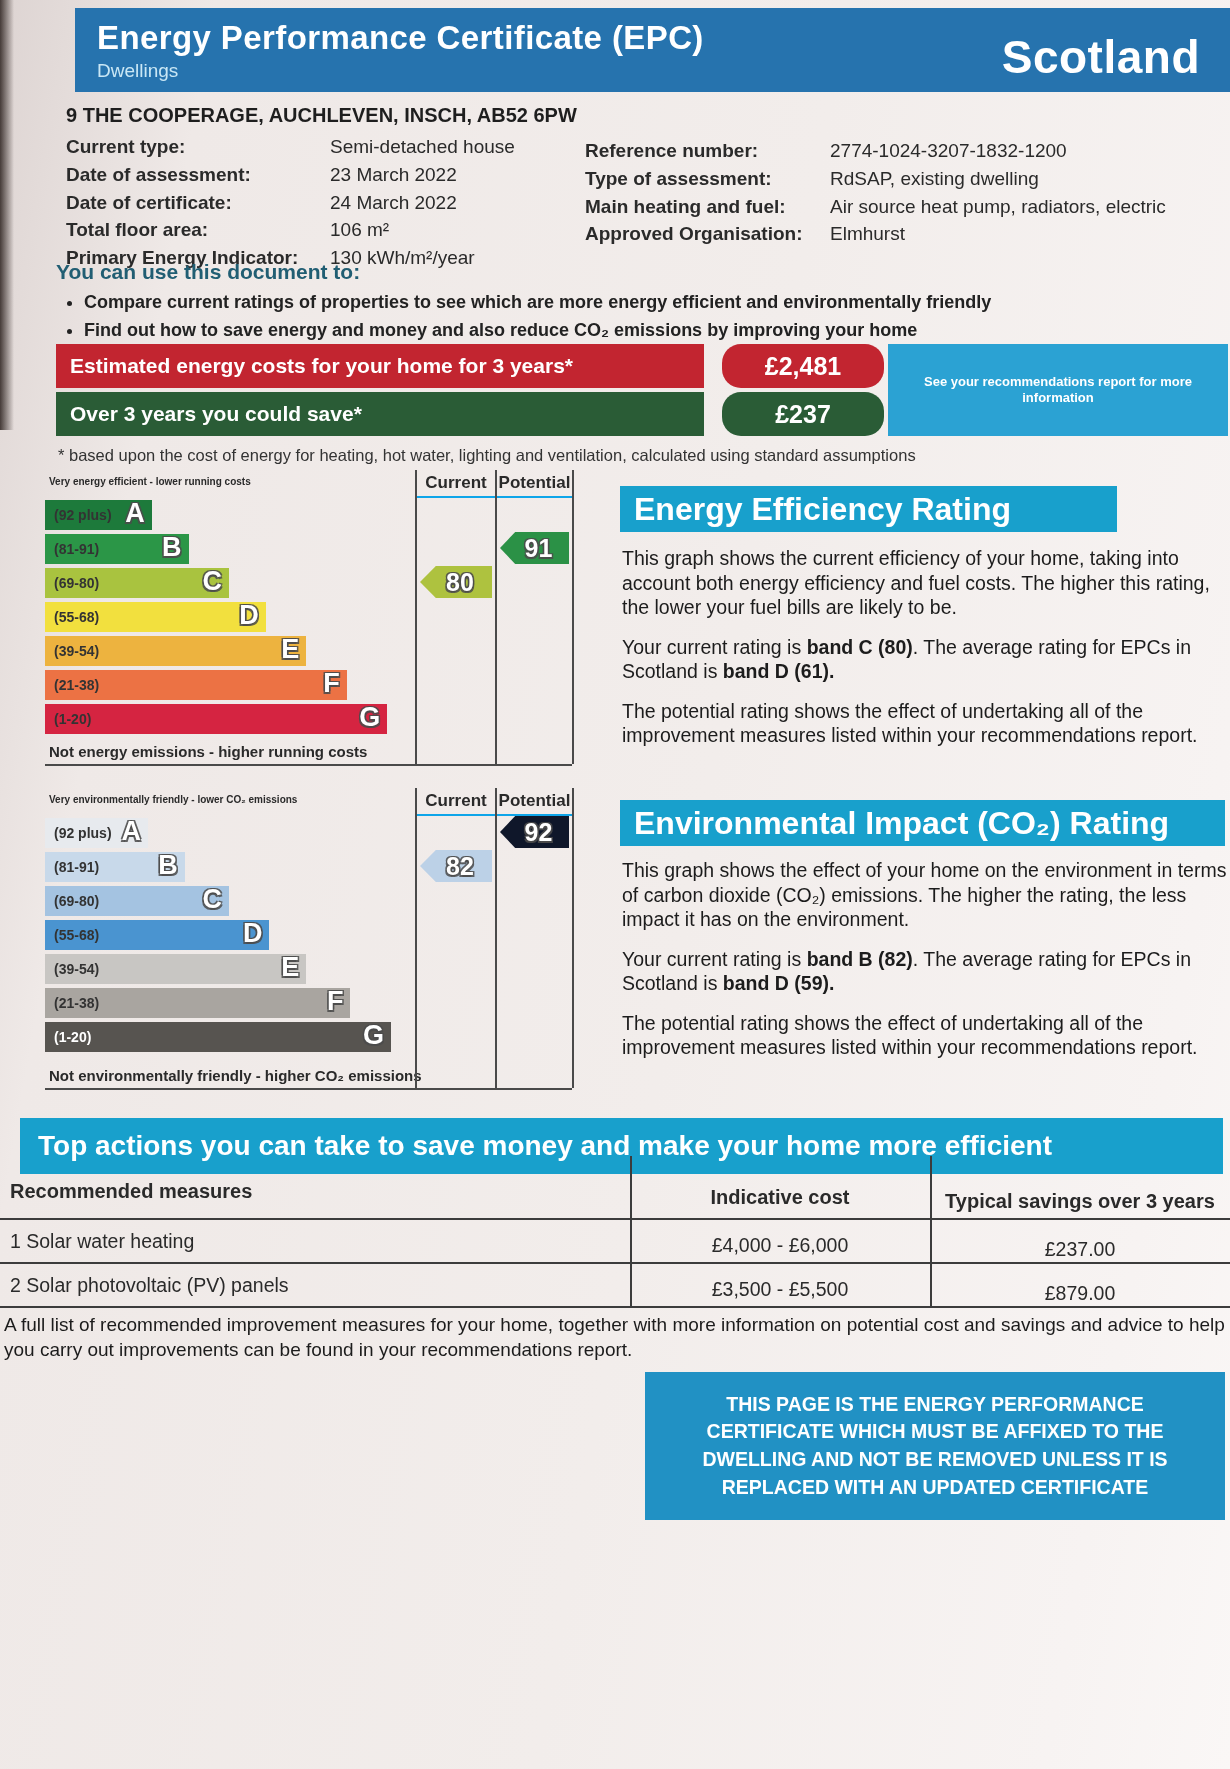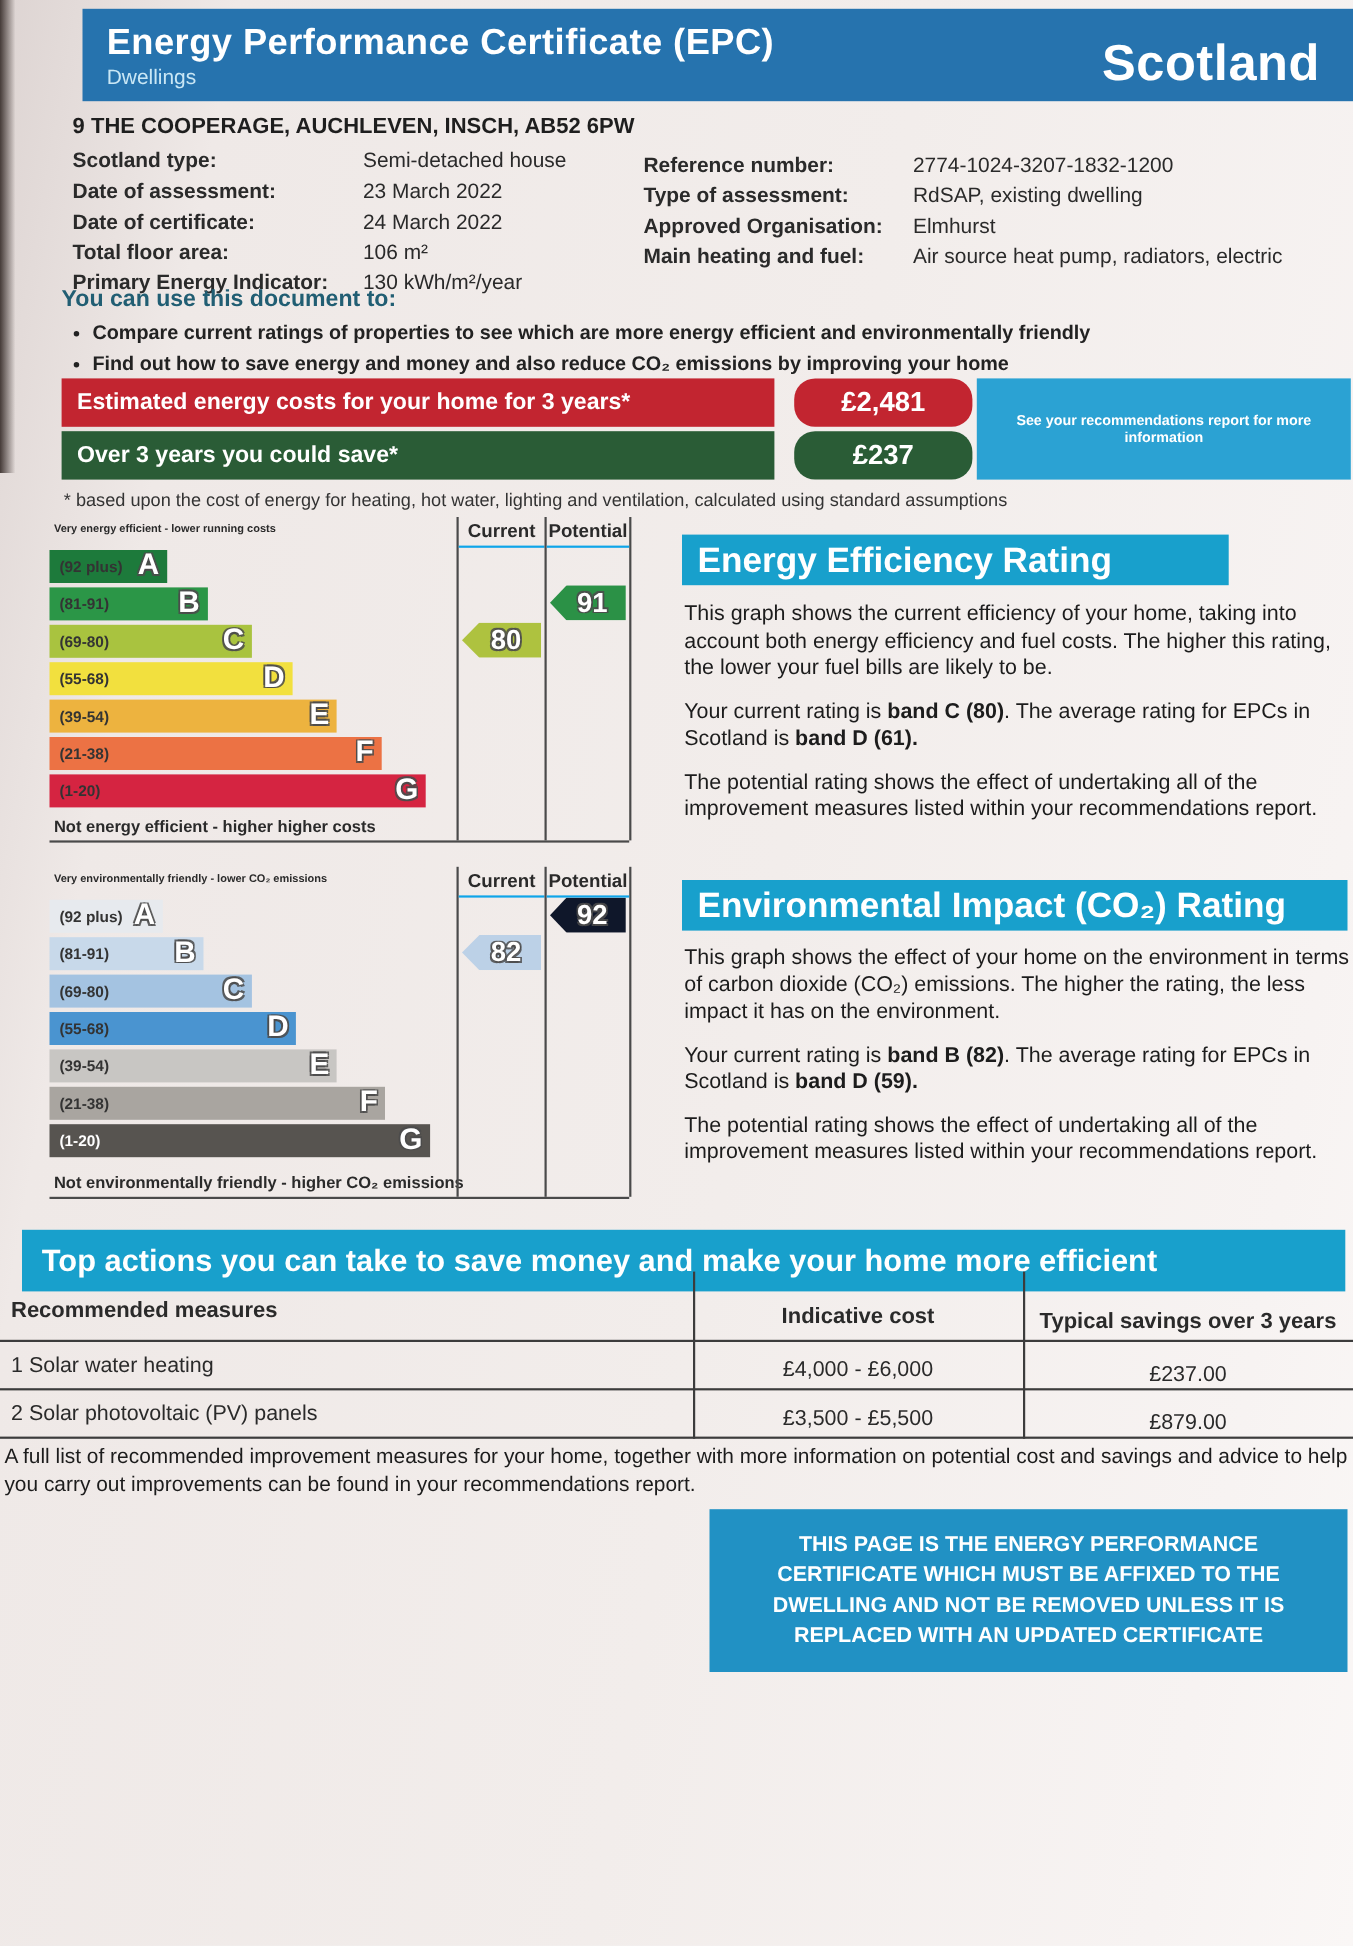--- a/index.html
+++ b/index.html
@@ -105,7 +105,7 @@
 
   <div class="details-left">
     <div class="drow">
-        <span class="lab">Scotland type:</span>
+        <span class="lab">Current type:</span>
         <span class="val">Semi-detached house</span>
       </div>
     <div class="drow">

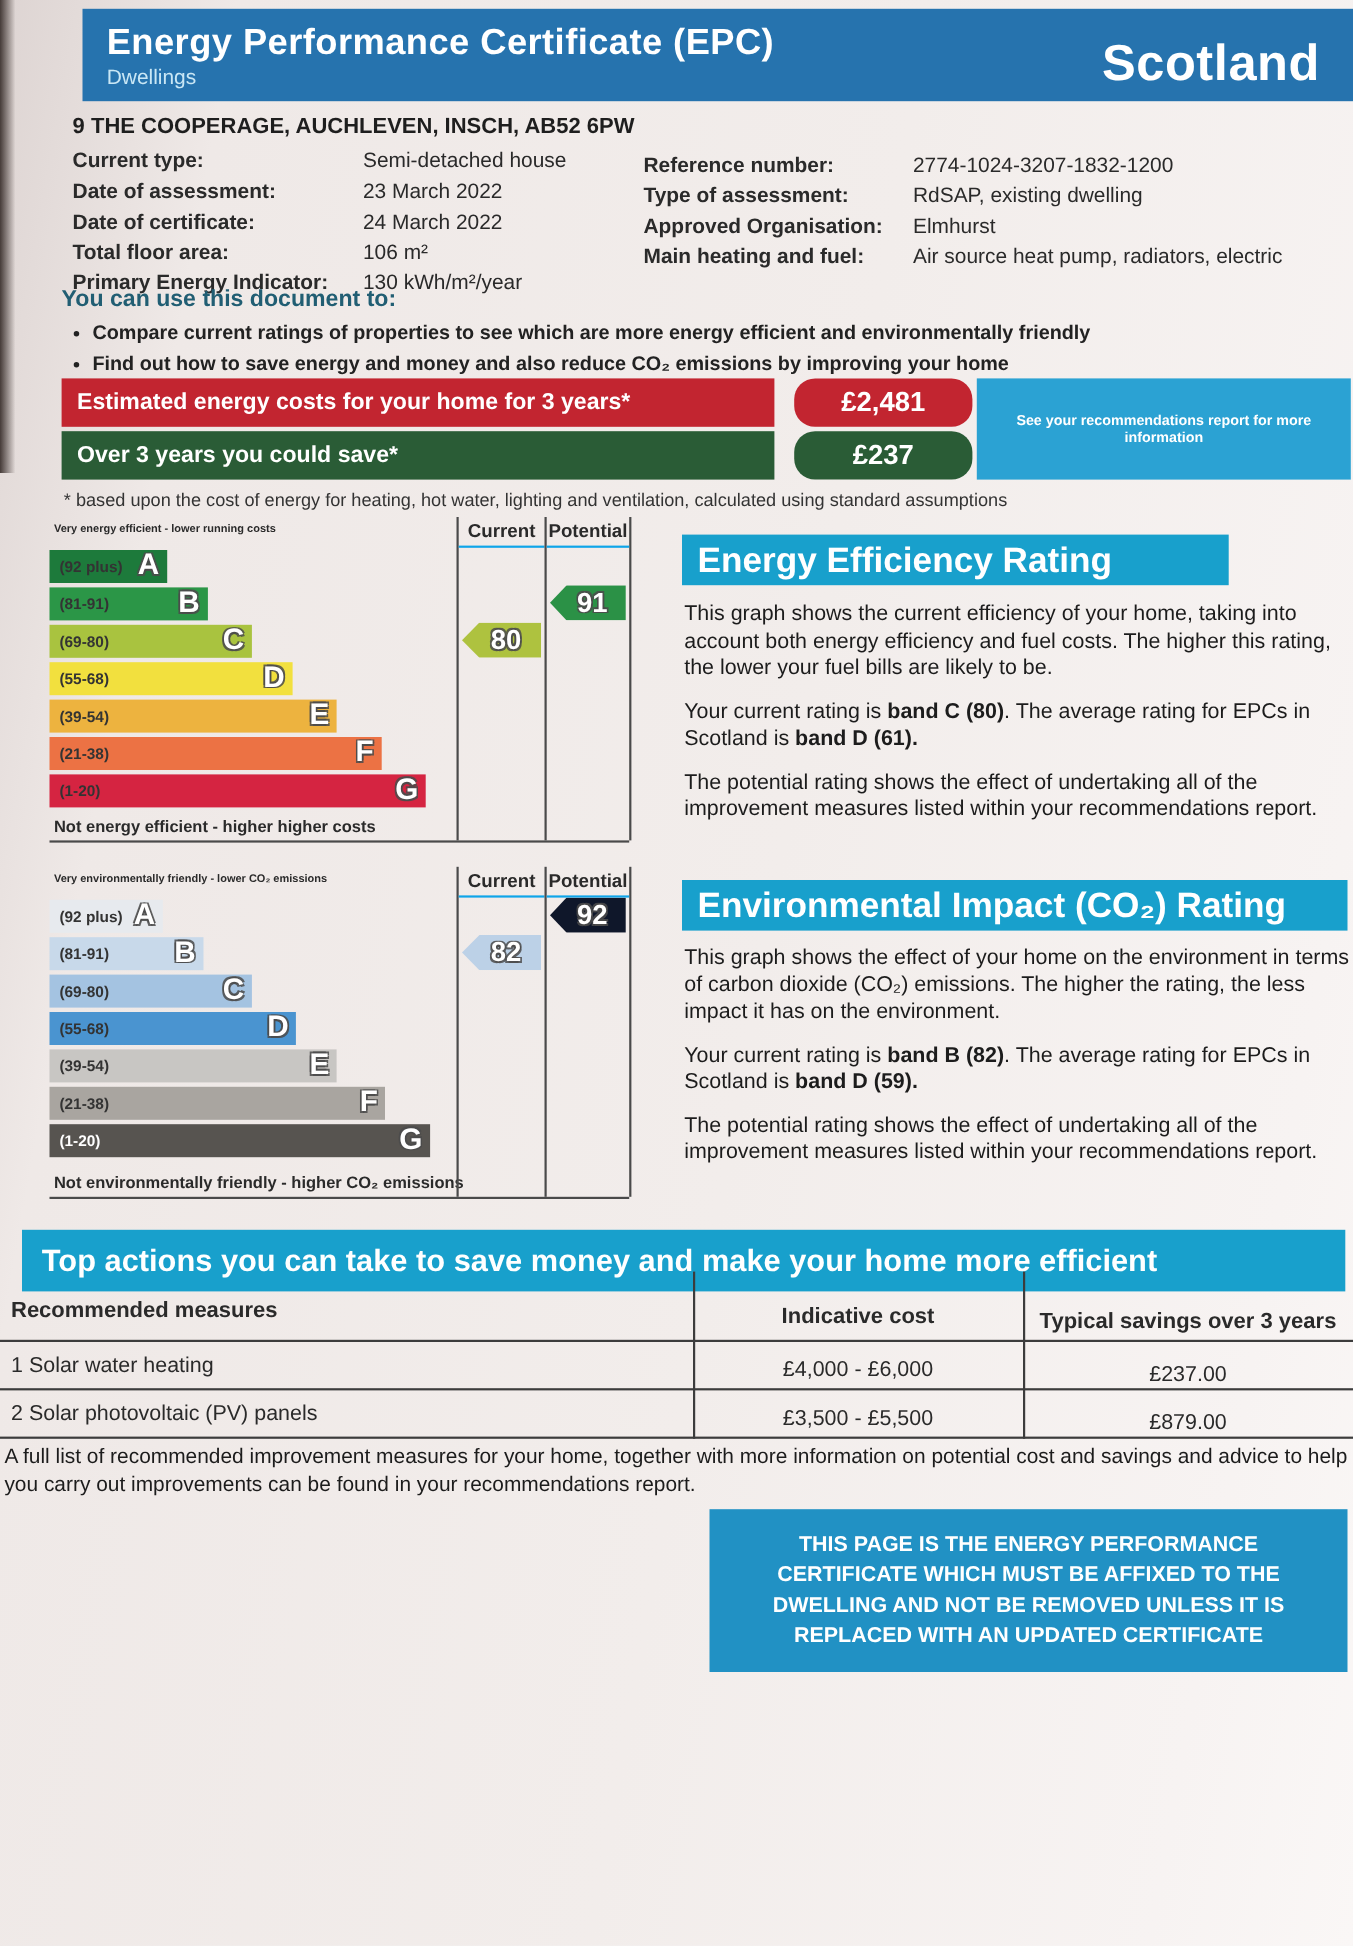--- a/index.html
+++ b/index.html
@@ -135,12 +135,12 @@
         <span class="val">RdSAP, existing dwelling</span>
       </div>
     <div class="drow">
+        <span class="lab">Main heating and fuel:</span>
+        <span class="val">Air source heat pump, radiators, electric</span>
+      </div>
+    <div class="drow">
         <span class="lab">Approved Organisation:</span>
         <span class="val">Elmhurst</span>
-      </div>
-    <div class="drow">
-        <span class="lab">Main heating and fuel:</span>
-        <span class="val">Air source heat pump, radiators, electric</span>
       </div>
   </div>
 

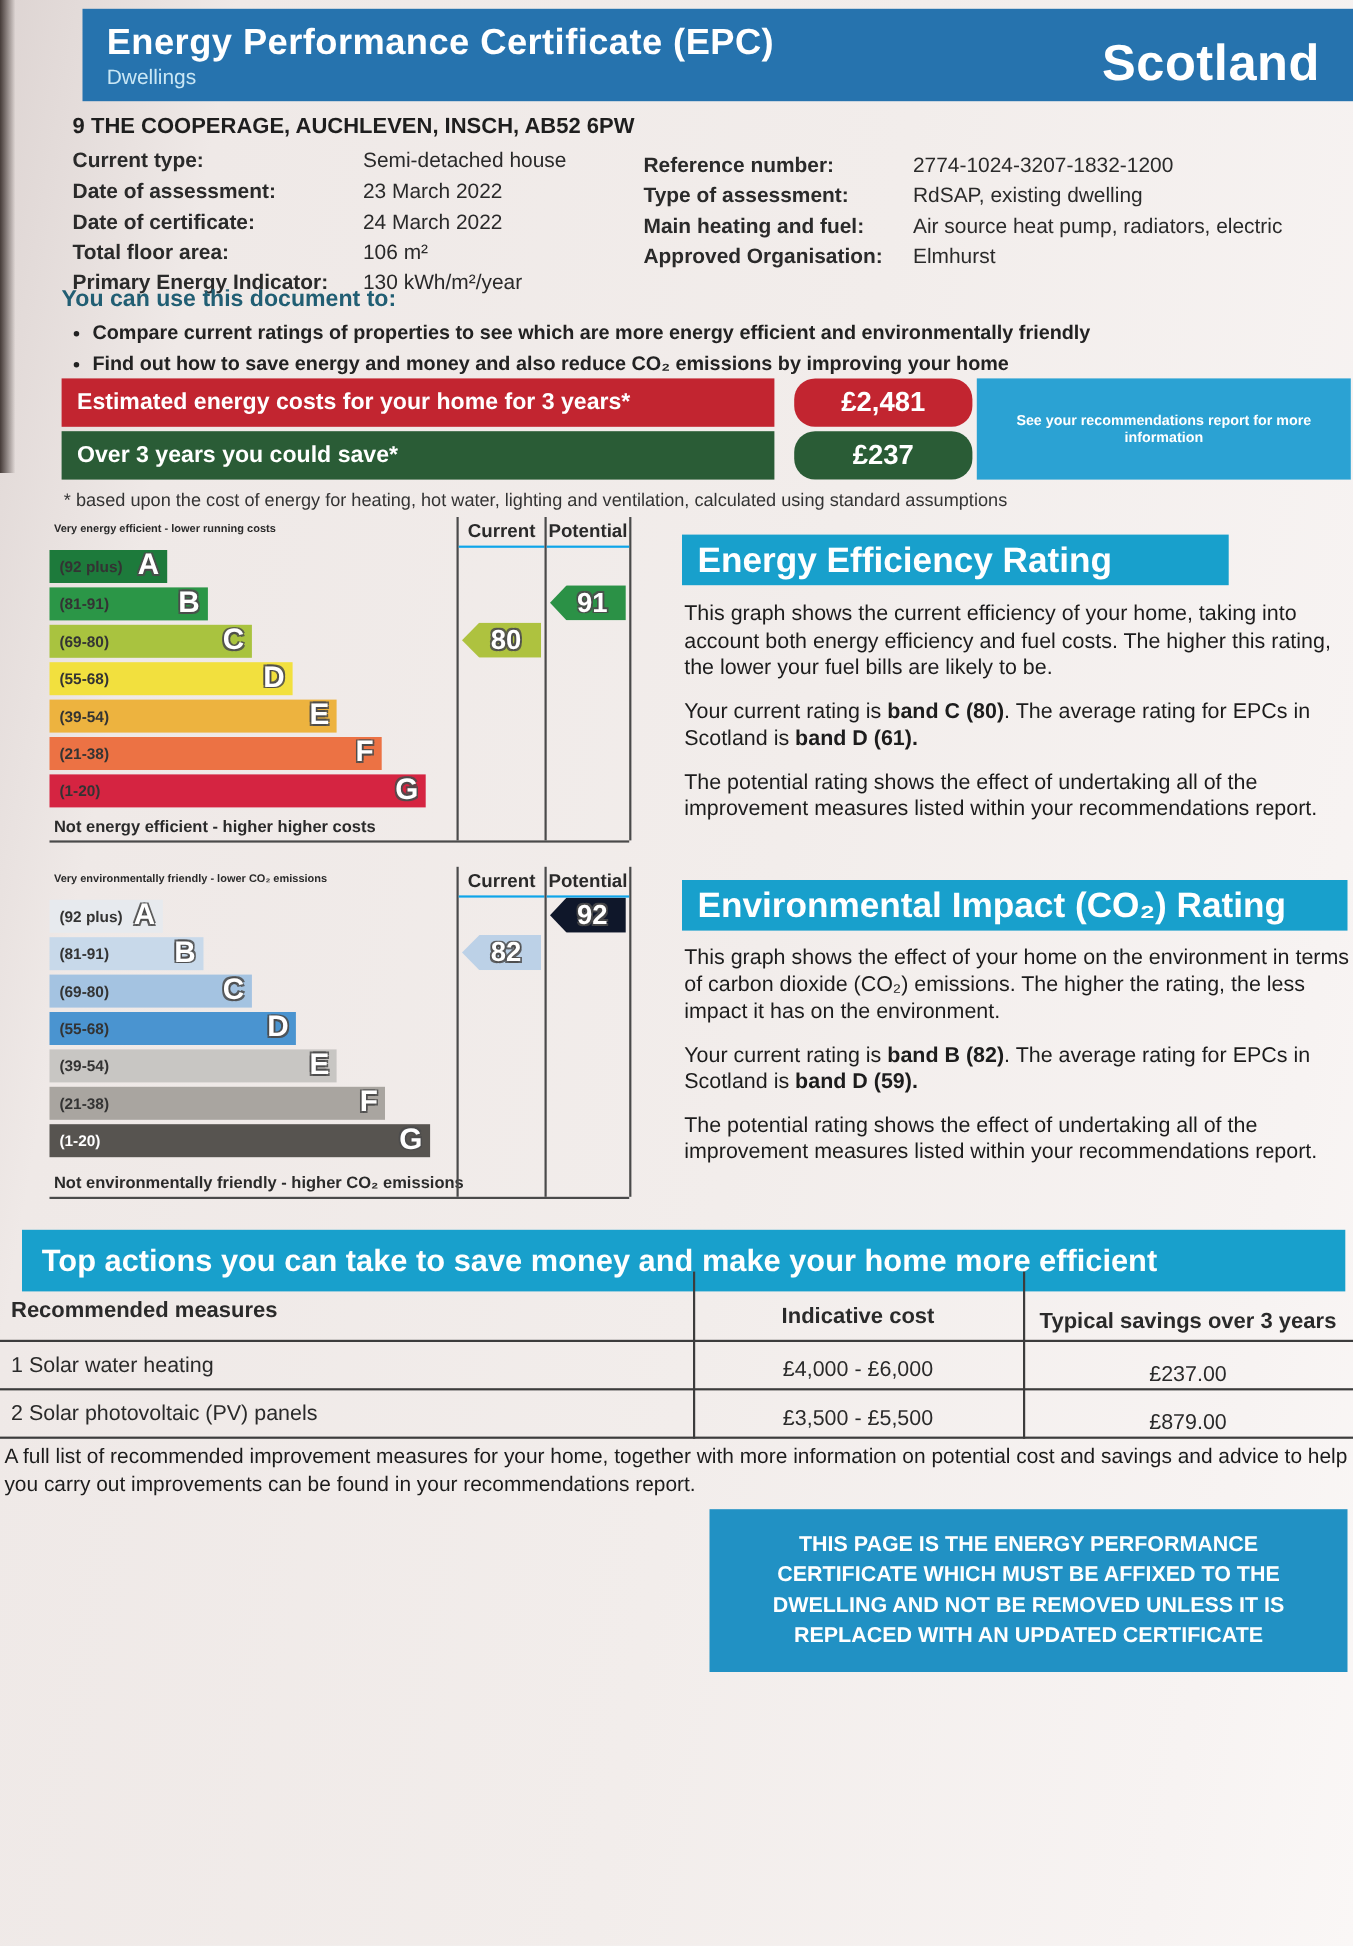--- a/index.html
+++ b/index.html
@@ -197,7 +197,7 @@
           <span class="letter">G</span>
         </div>
       </div>
-    <div class="chart-bottom-label">Not energy efficient - higher higher costs</div>
+    <div class="chart-bottom-label">Not energy emissions - higher running costs</div>
     <div class="col col-current">
       <div class="col-head">Current</div>
     <div class="arrow" style="top: 96px; background: rgb(174, 194, 63);">80</div>

